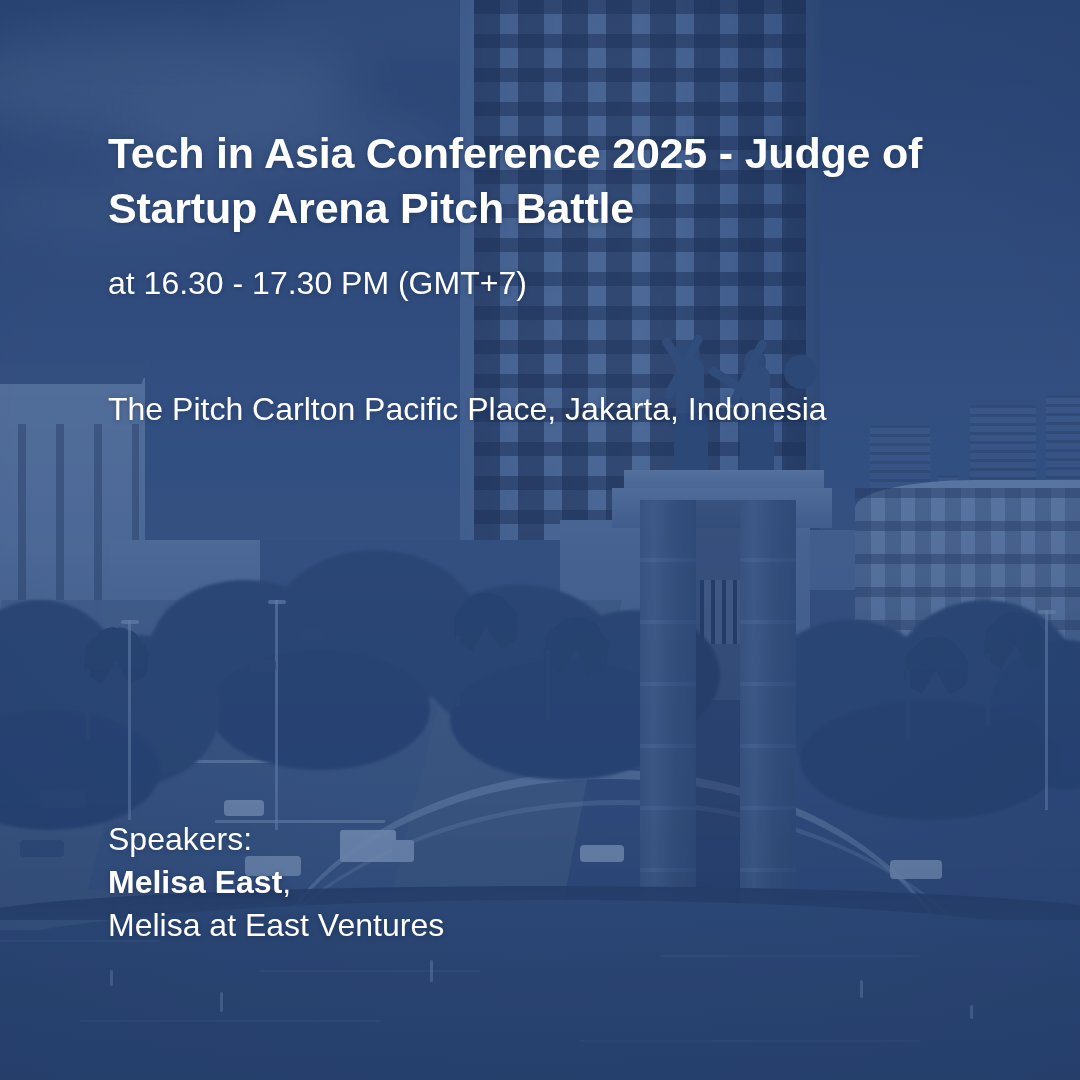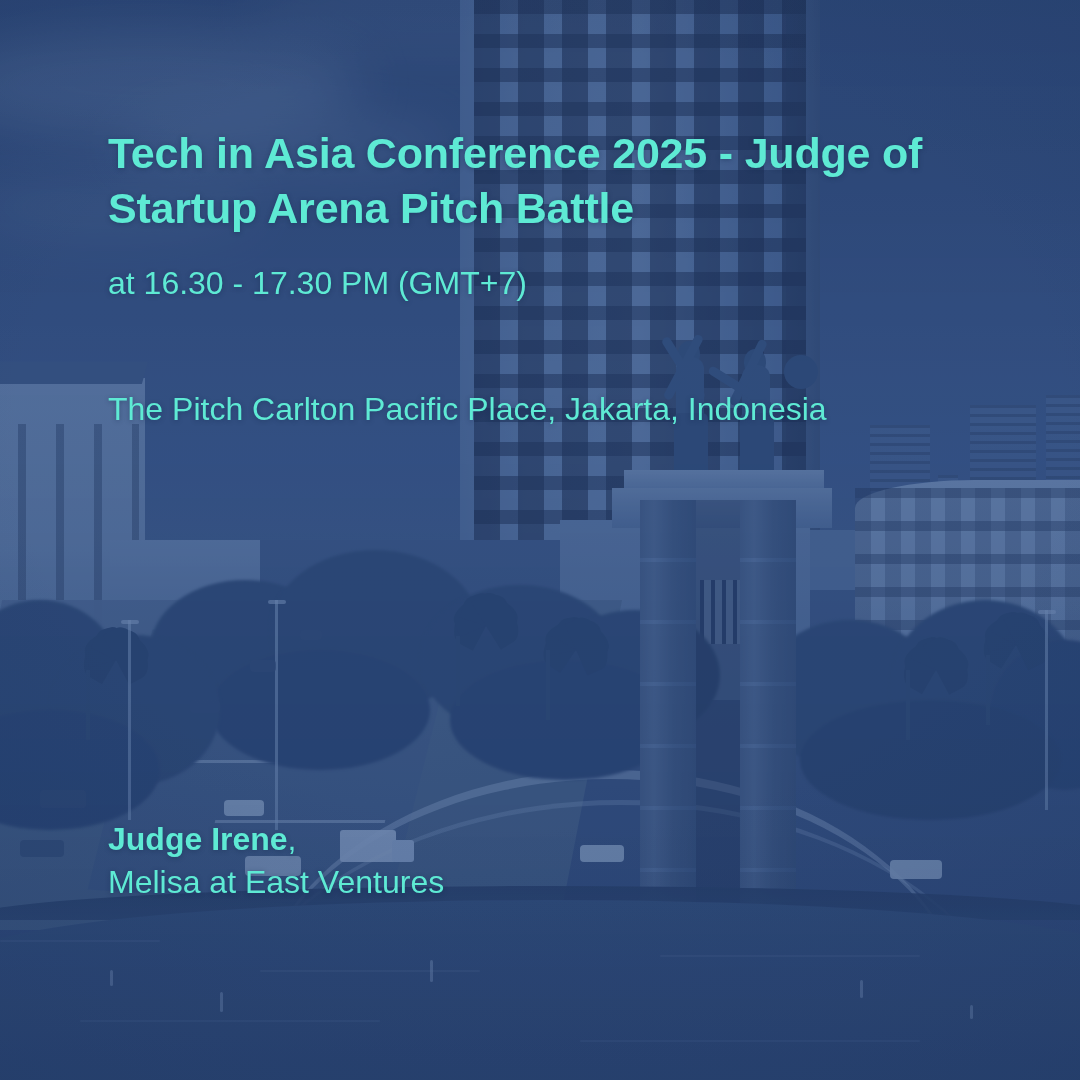--- a/index.html
+++ b/index.html
@@ -214,7 +214,7 @@
   .content{
     position:absolute;inset:0;
     padding:0 108px;
-    color:#5eead4;
+    color:#ffffff;
   }
   .title{
     position:absolute;left:108px;top:126px;width:880px;

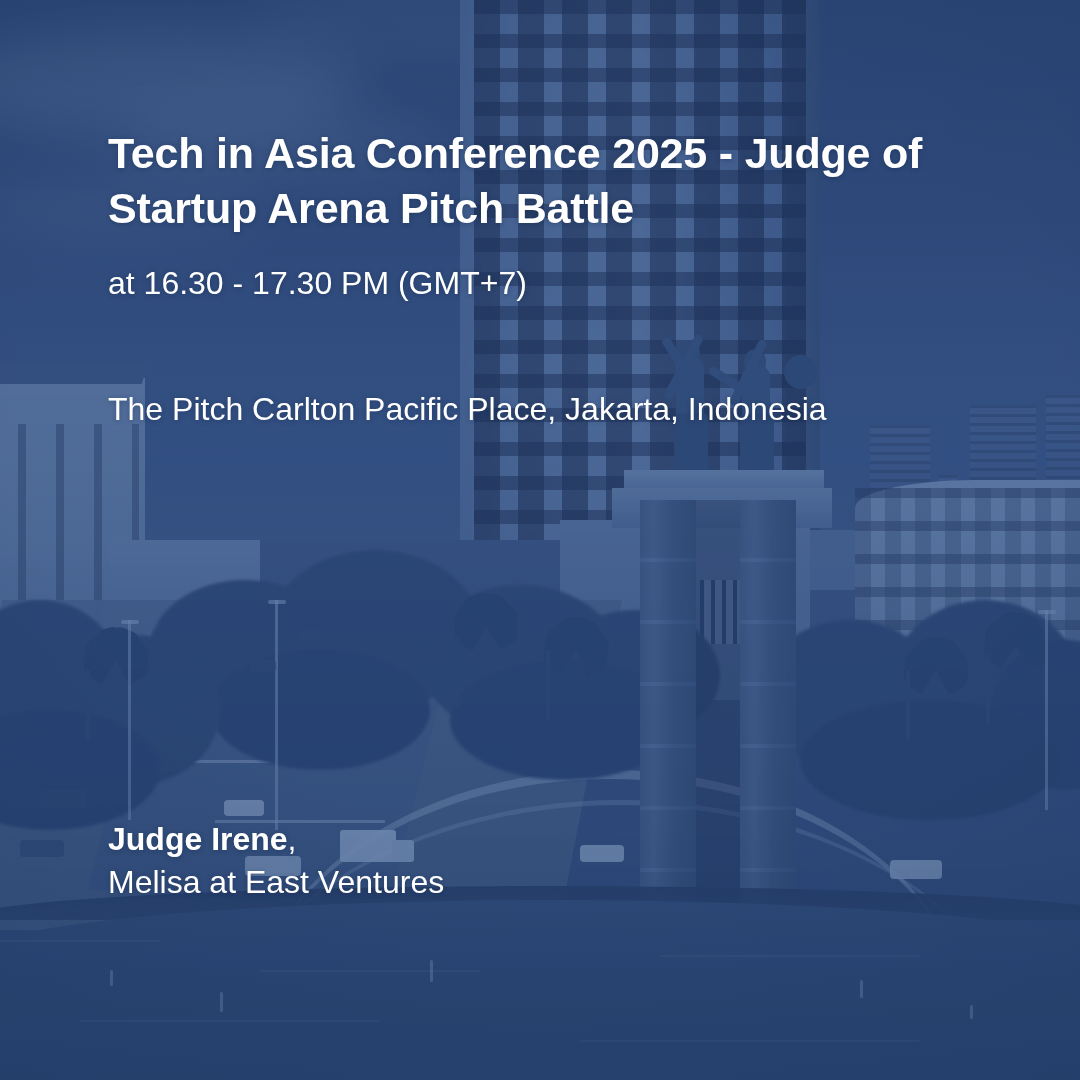--- a/index.html
+++ b/index.html
@@ -420,6 +420,7 @@
     <div class="venue">The Pitch Carlton Pacific Place, Jakarta, Indonesia</div>
 
     <div class="speakers">
+      <div class="sp-label">Speakers:</div>
       <div class="sp-name"><span>Judge Irene</span><span class="comma">,</span></div>
       <div class="sp-role">Melisa at East Ventures</div>
     </div>

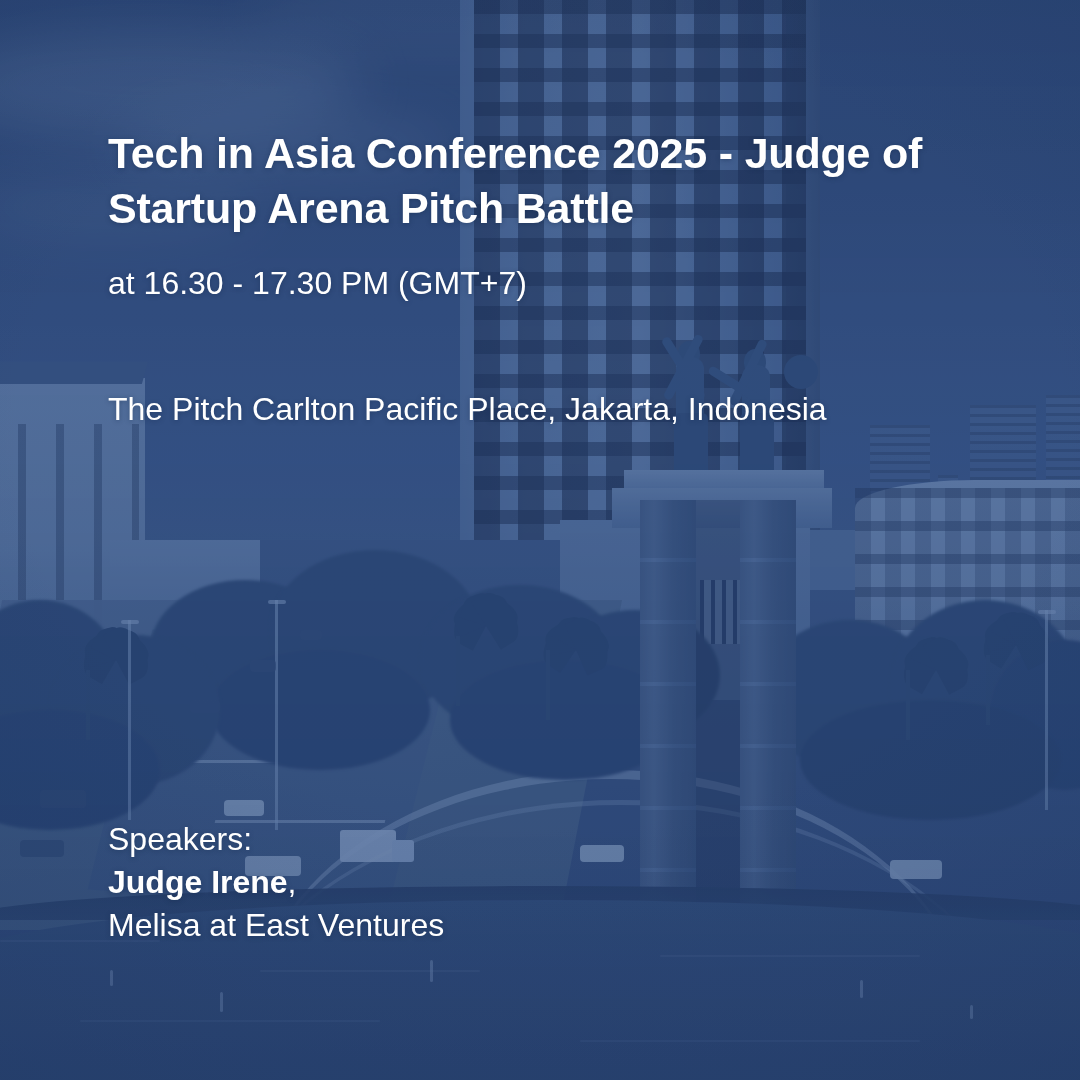--- a/index.html
+++ b/index.html
@@ -421,7 +421,7 @@
 
     <div class="speakers">
       <div class="sp-label">Speakers:</div>
-      <div class="sp-name"><span>Judge Irene</span><span class="comma">,</span></div>
+      <div class="sp-name"><span>Melisa East</span><span class="comma">,</span></div>
       <div class="sp-role">Melisa at East Ventures</div>
     </div>
 

